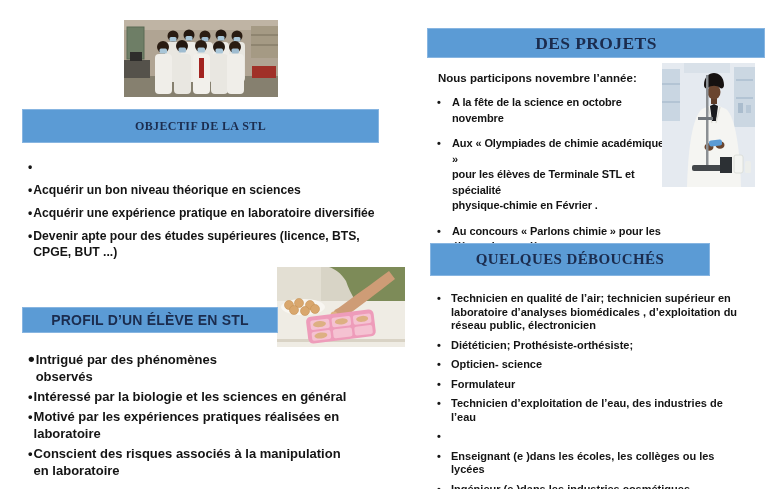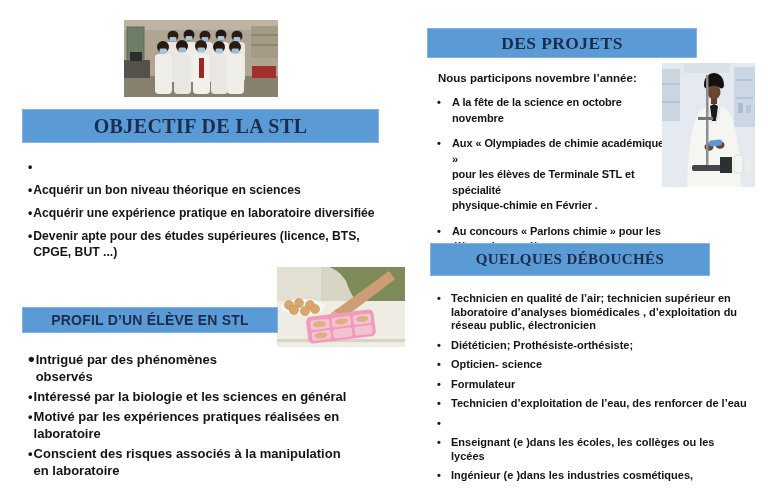--- a/index.html
+++ b/index.html
@@ -206,7 +206,7 @@
     </div>
   </div>
 
-  <div class="banner" style="left:427px; top:28px; width:270px; height:30px;">
+  <div class="banner" style="left:427px; top:28px; width:338px; height:30px;">
     <span class="ttl" style="font-size:17.5px;">DES PROJETS</span>
   </div>
 

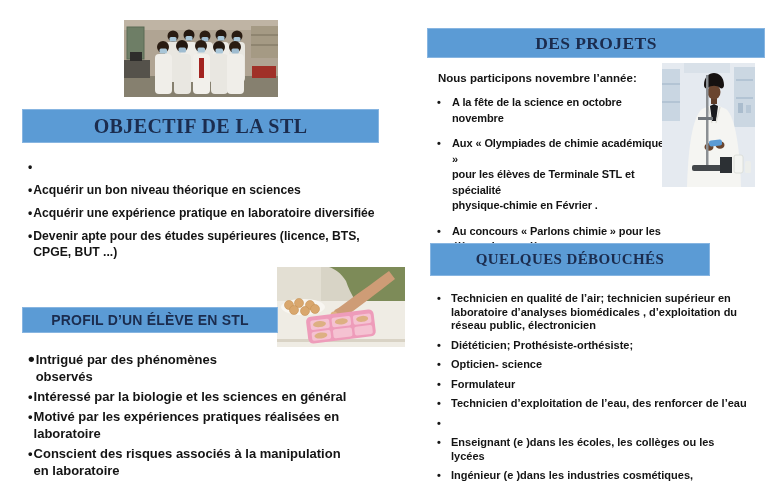--- a/index.html
+++ b/index.html
@@ -121,7 +121,7 @@
   </svg>
 
   <div class="banner" style="left:22px; top:109px; width:357px; height:34px;">
-    <span class="ttl" style="font-size:20px;">OBJECTIF DE LA STL</span>
+    <span class="ttl" style="font-size:12px;">OBJECTIF DE LA STL</span>
   </div>
 
   <div class="list objectif">

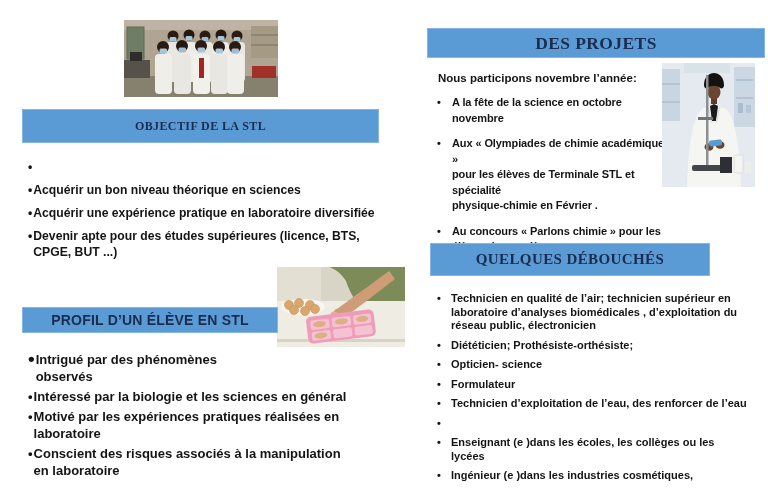--- a/index.html
+++ b/index.html
@@ -286,7 +286,7 @@
     </div>
     <div class="li">
       <span class="bullet">•</span>
-      <span class="t">Technicien d’exploitation de l’eau, des renforcer de l’eau</span>
+      <span class="t">Technicien d’exploitation de l’eau, des industries de l’eau</span>
     </div>
     <div class="li">
       <span class="bullet">•</span>

